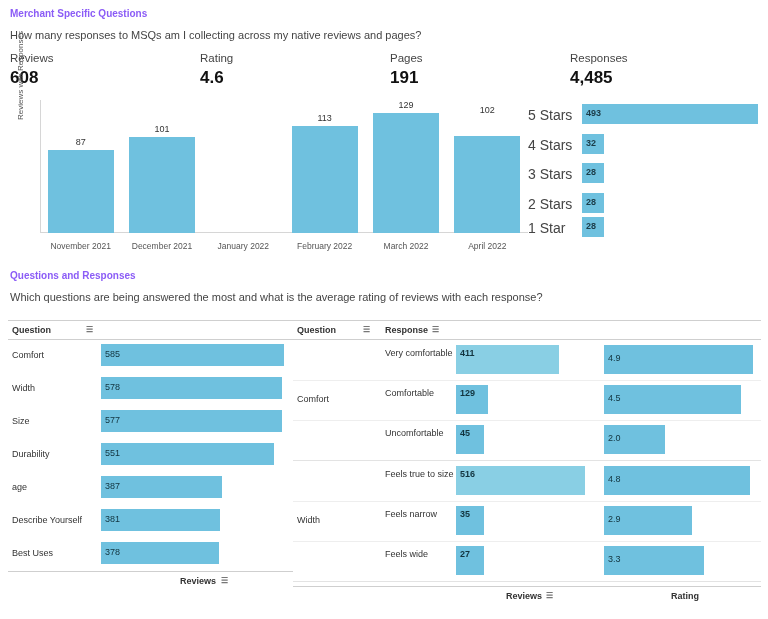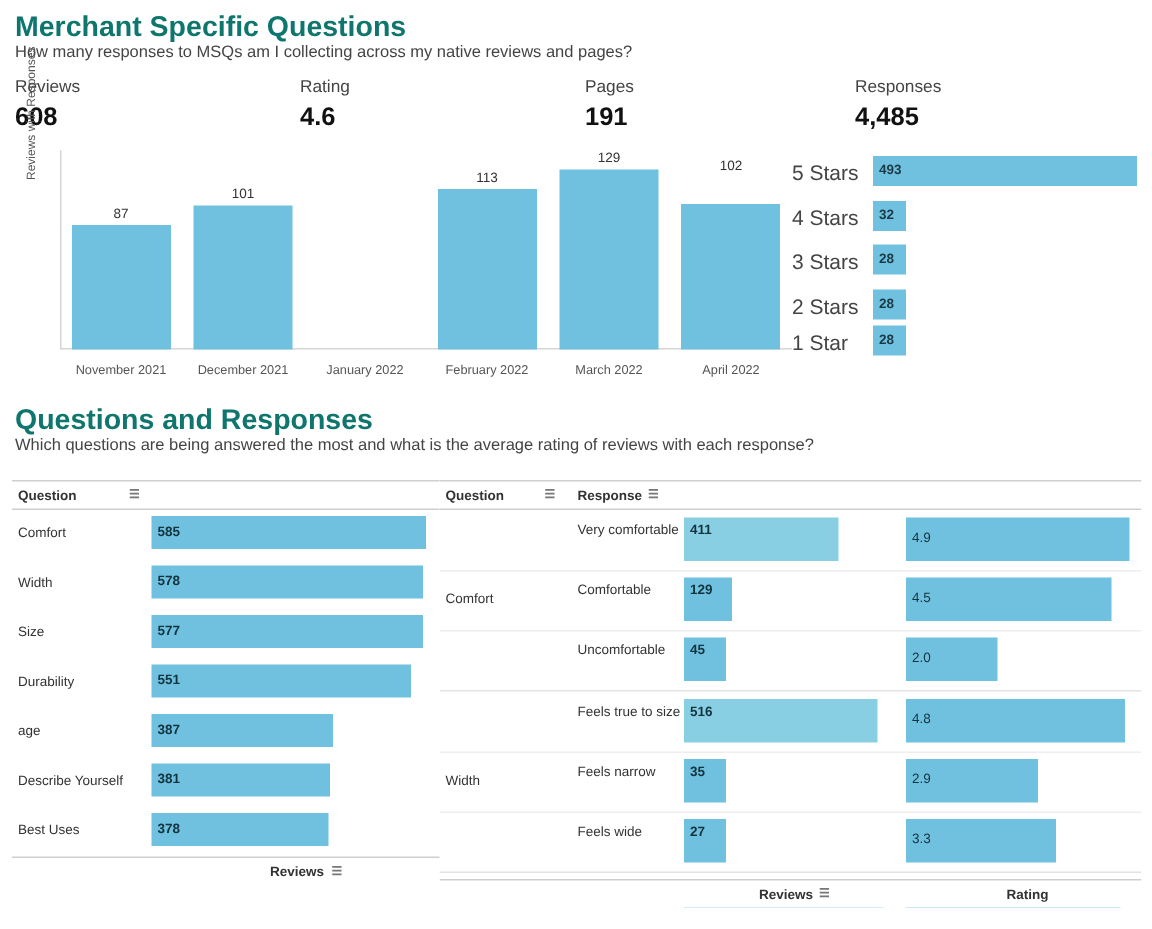--- a/index.html
+++ b/index.html
@@ -12,7 +12,7 @@
     position:relative;
   }
   .section-title {
-    font-size:19px; font-weight:bold; color:#0f766e;
+    font-size:10px; font-weight:bold; color:#8b5cf6;
     margin:0; padding:0;
   }
   .section-sub {

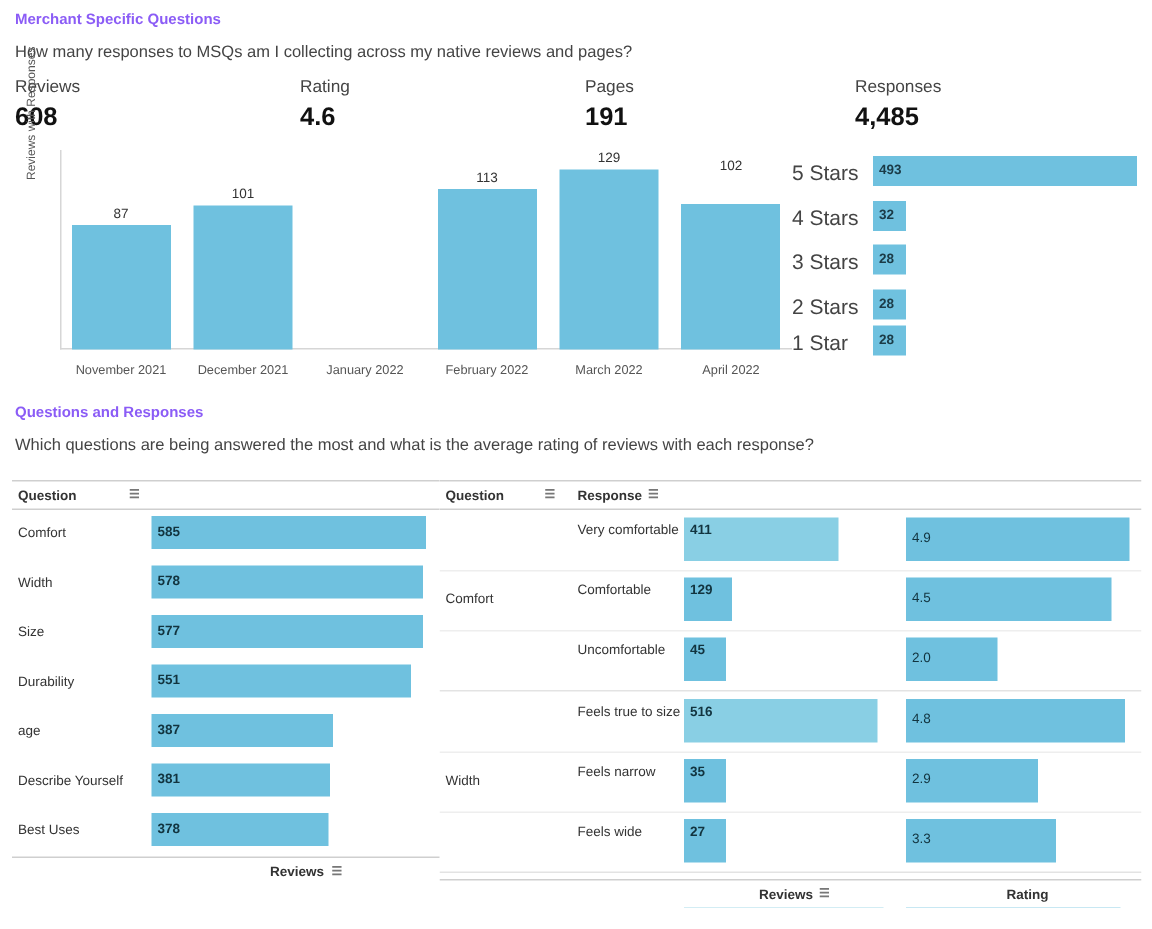--- a/index.html
+++ b/index.html
@@ -64,7 +64,7 @@
   .qrow { position:relative; height:33px; }
   .qrow .qname { position:absolute; left:4px; top:10px; font-size:9px; color:#333; }
   .qrow .qbar { position:absolute; left:93px; top:4px; height:22px; background:#6fc1df; }
-  .qrow .qval { position:absolute; left:97px; top:9px; font-size:9px; font-weight:bold; color:#12343f; }
+  .qrow .qval { position:absolute; left:97px; top:9px; font-size:9px; font-weight:normal; color:#12343f; }
   #qtable .tbl-foot {
     border-top:1px solid #cfcfcf; height:18px; position:relative;
     font-size:9px; font-weight:bold; color:#333;

